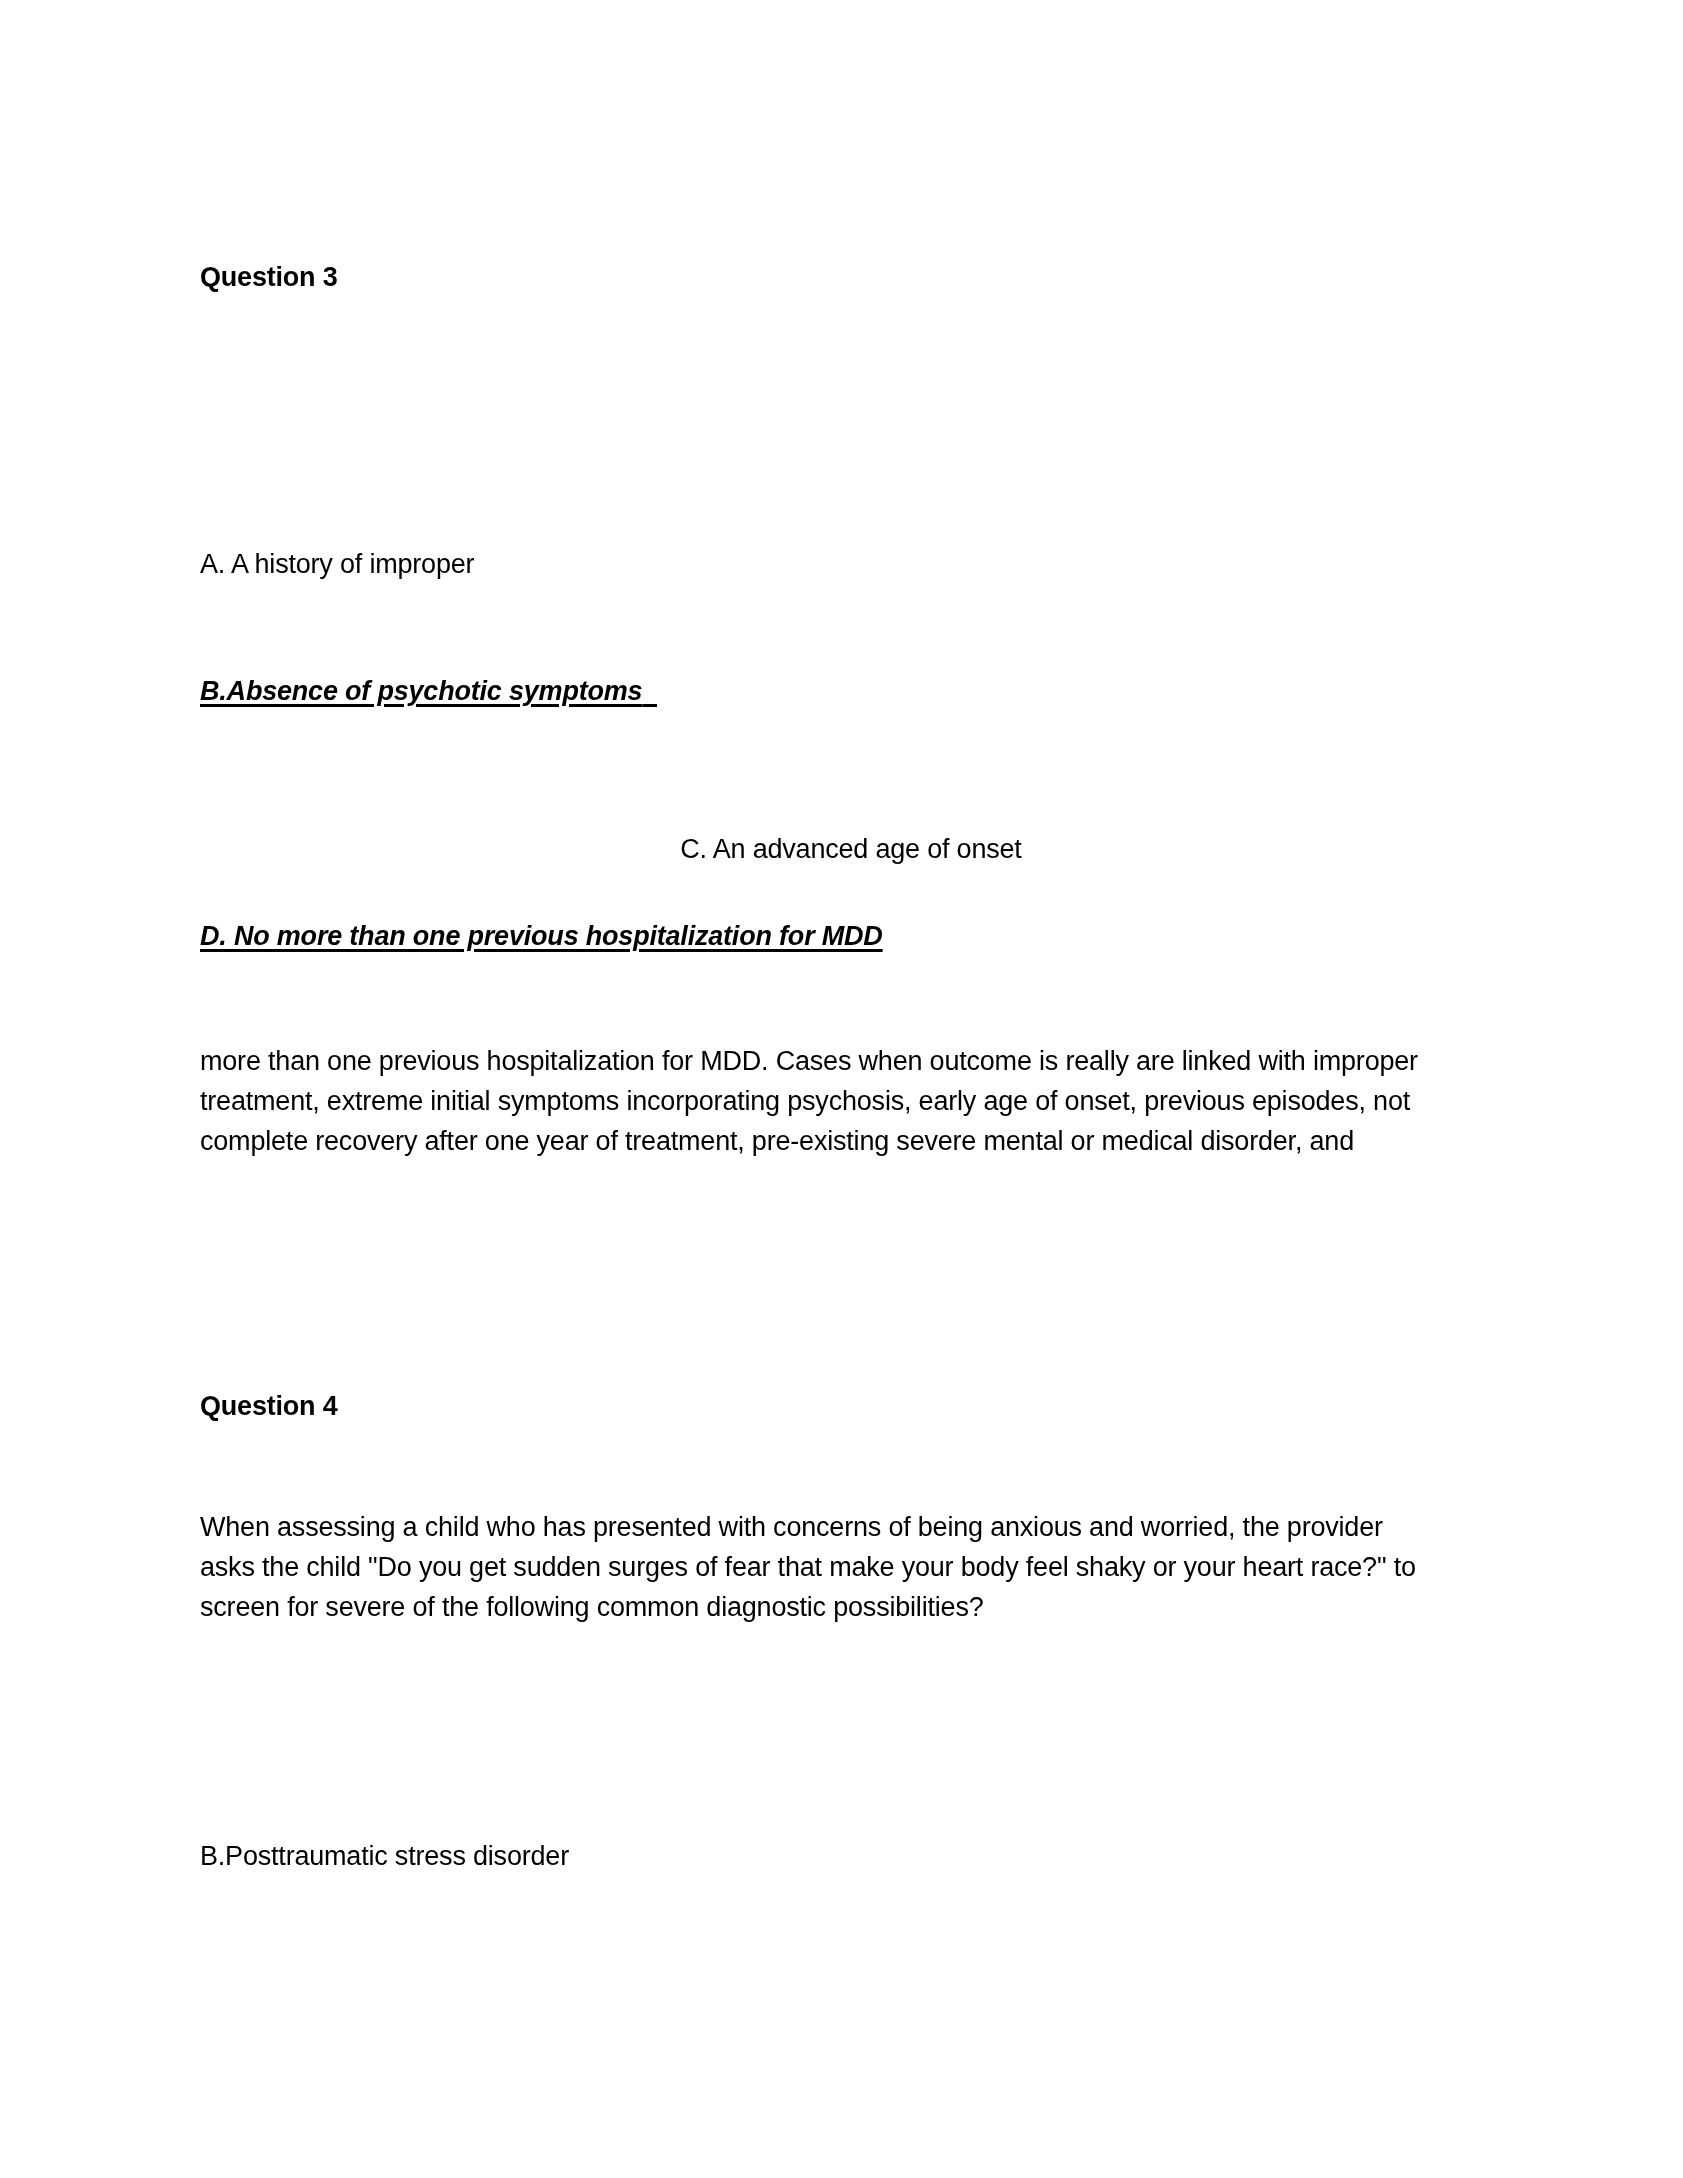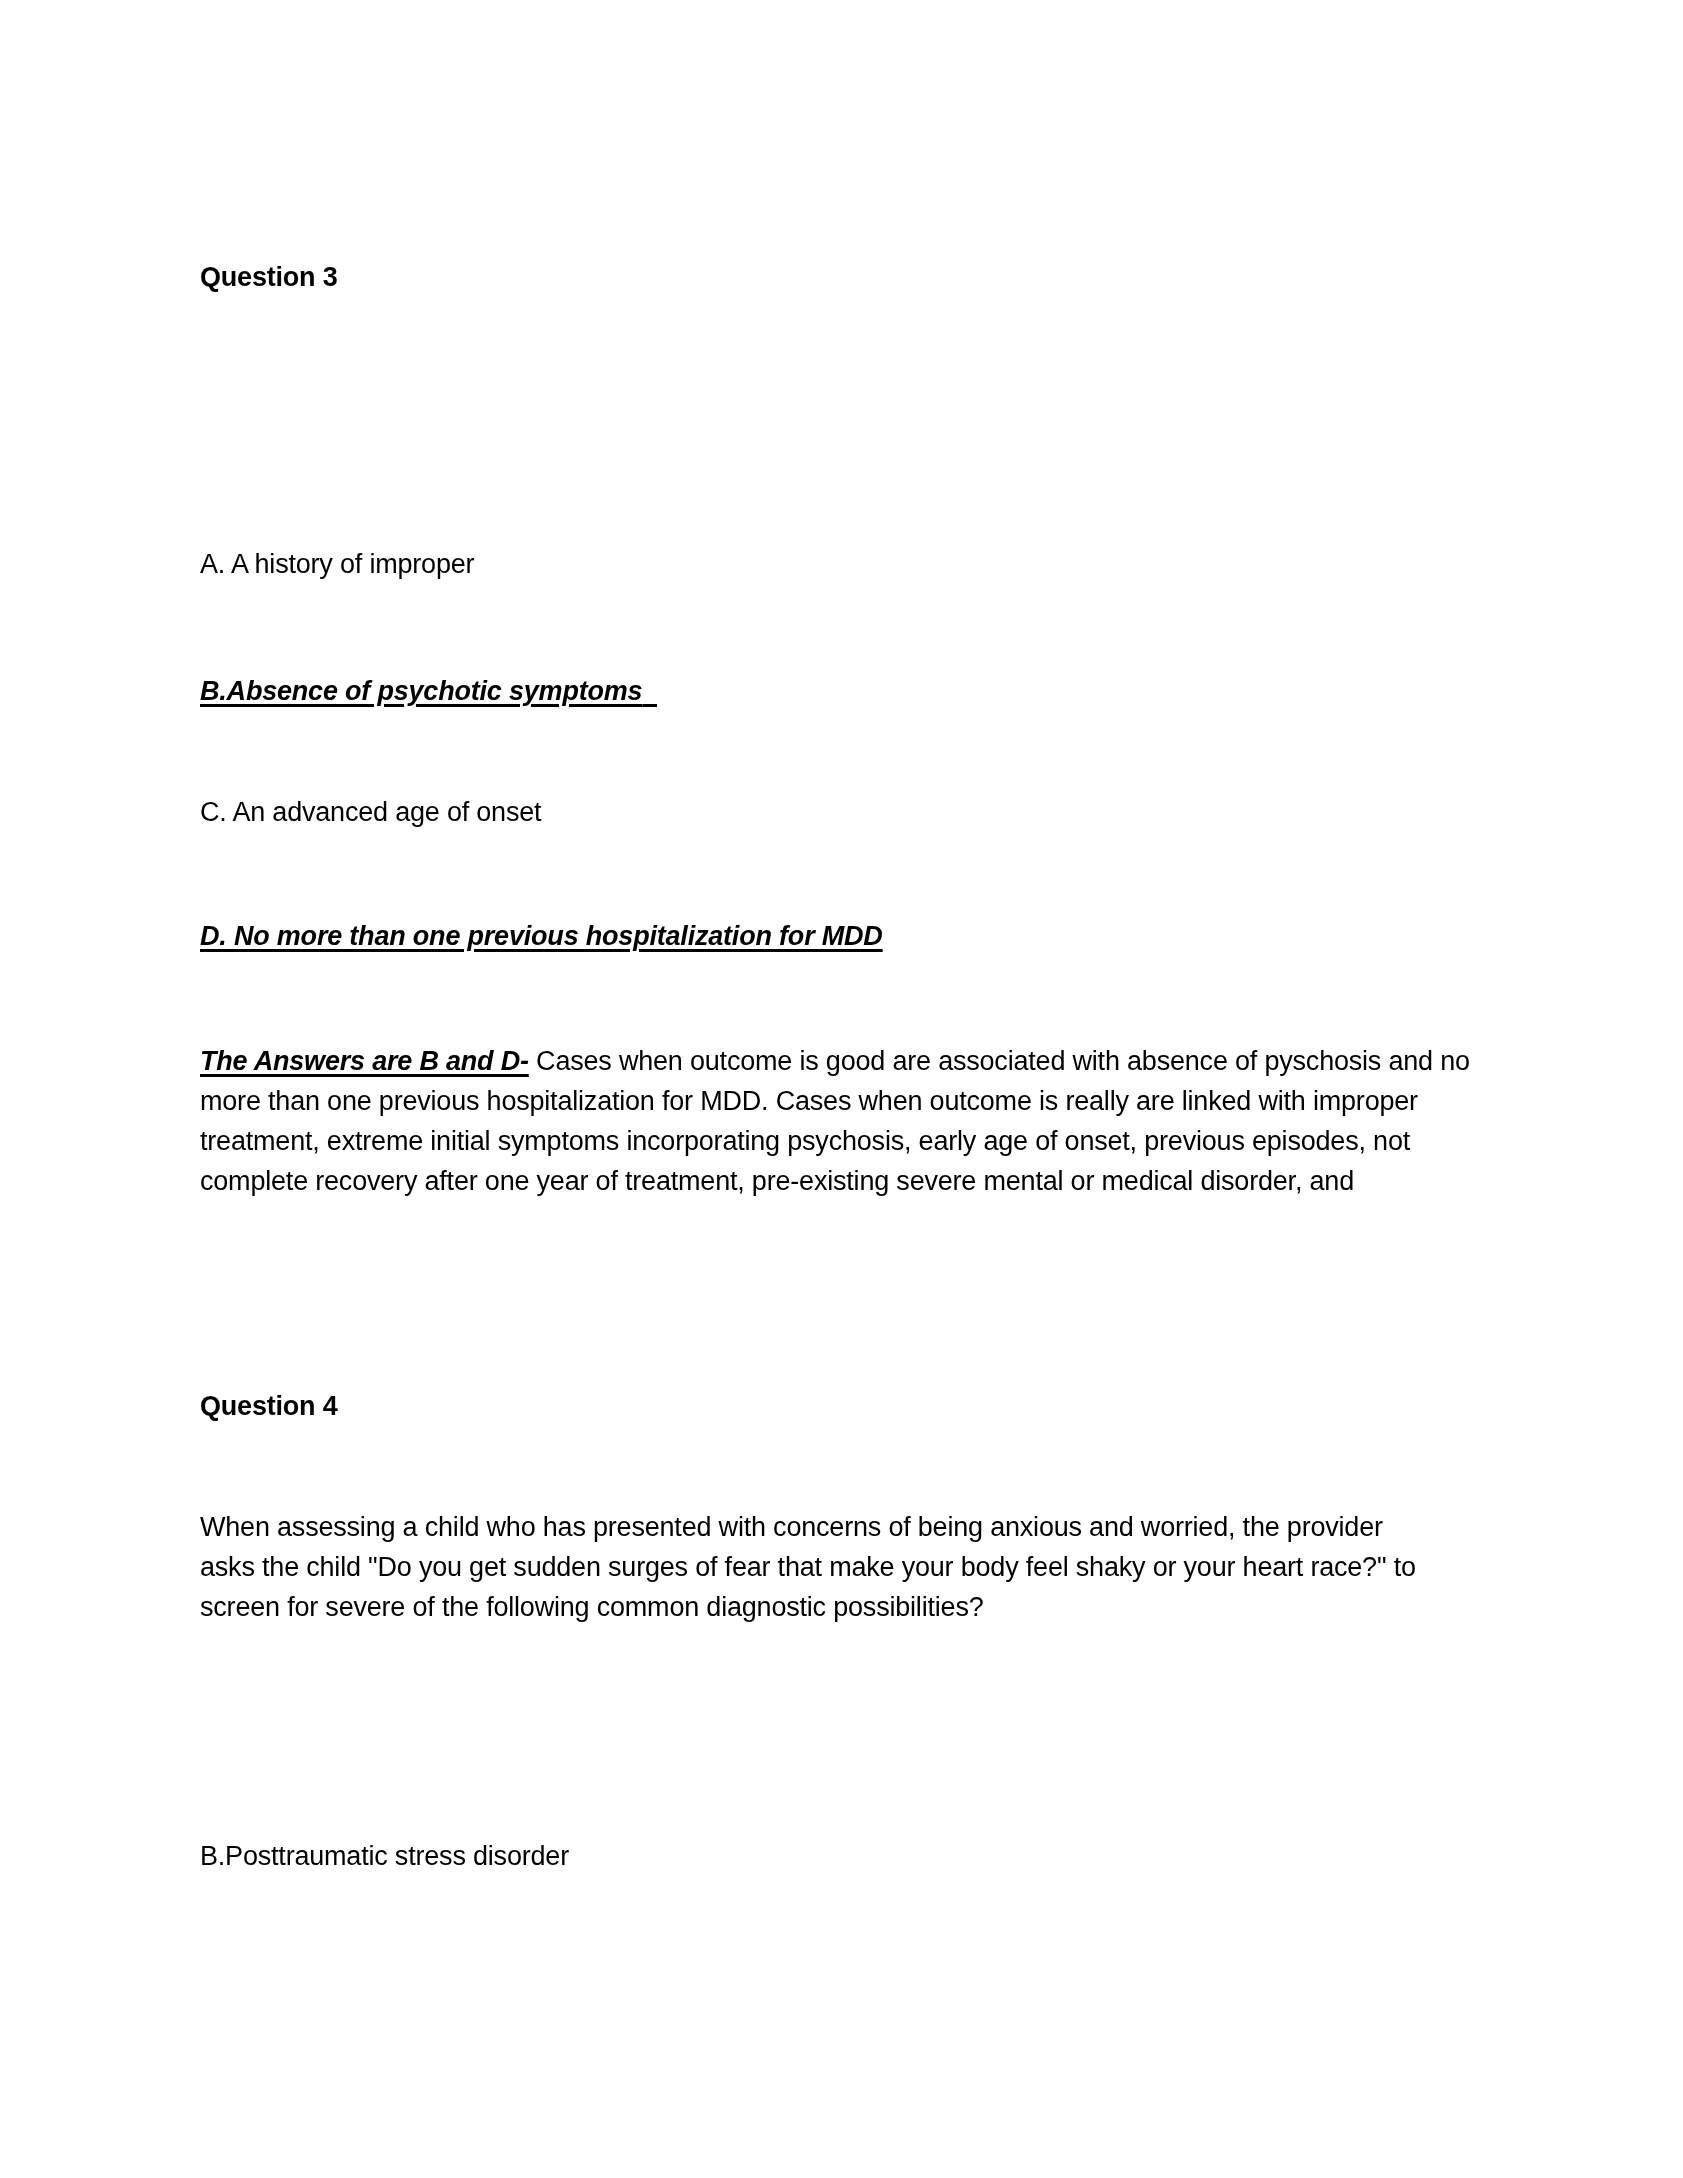--- a/index.html
+++ b/index.html
@@ -44,7 +44,7 @@
   #q3-prompt  { top: 381px; }
   #q3-opt-a   { top: 544px; }
   #q3-opt-b   { top: 671px; }
-  #q3-opt-c   { top: 792px; }
+  #q3-opt-c   { top: 829px; text-align: center; }
   #q3-opt-d   { top: 916px; }
   #q3-answer  { top: 1041px; }
   #q4-title   { top: 1386px; }

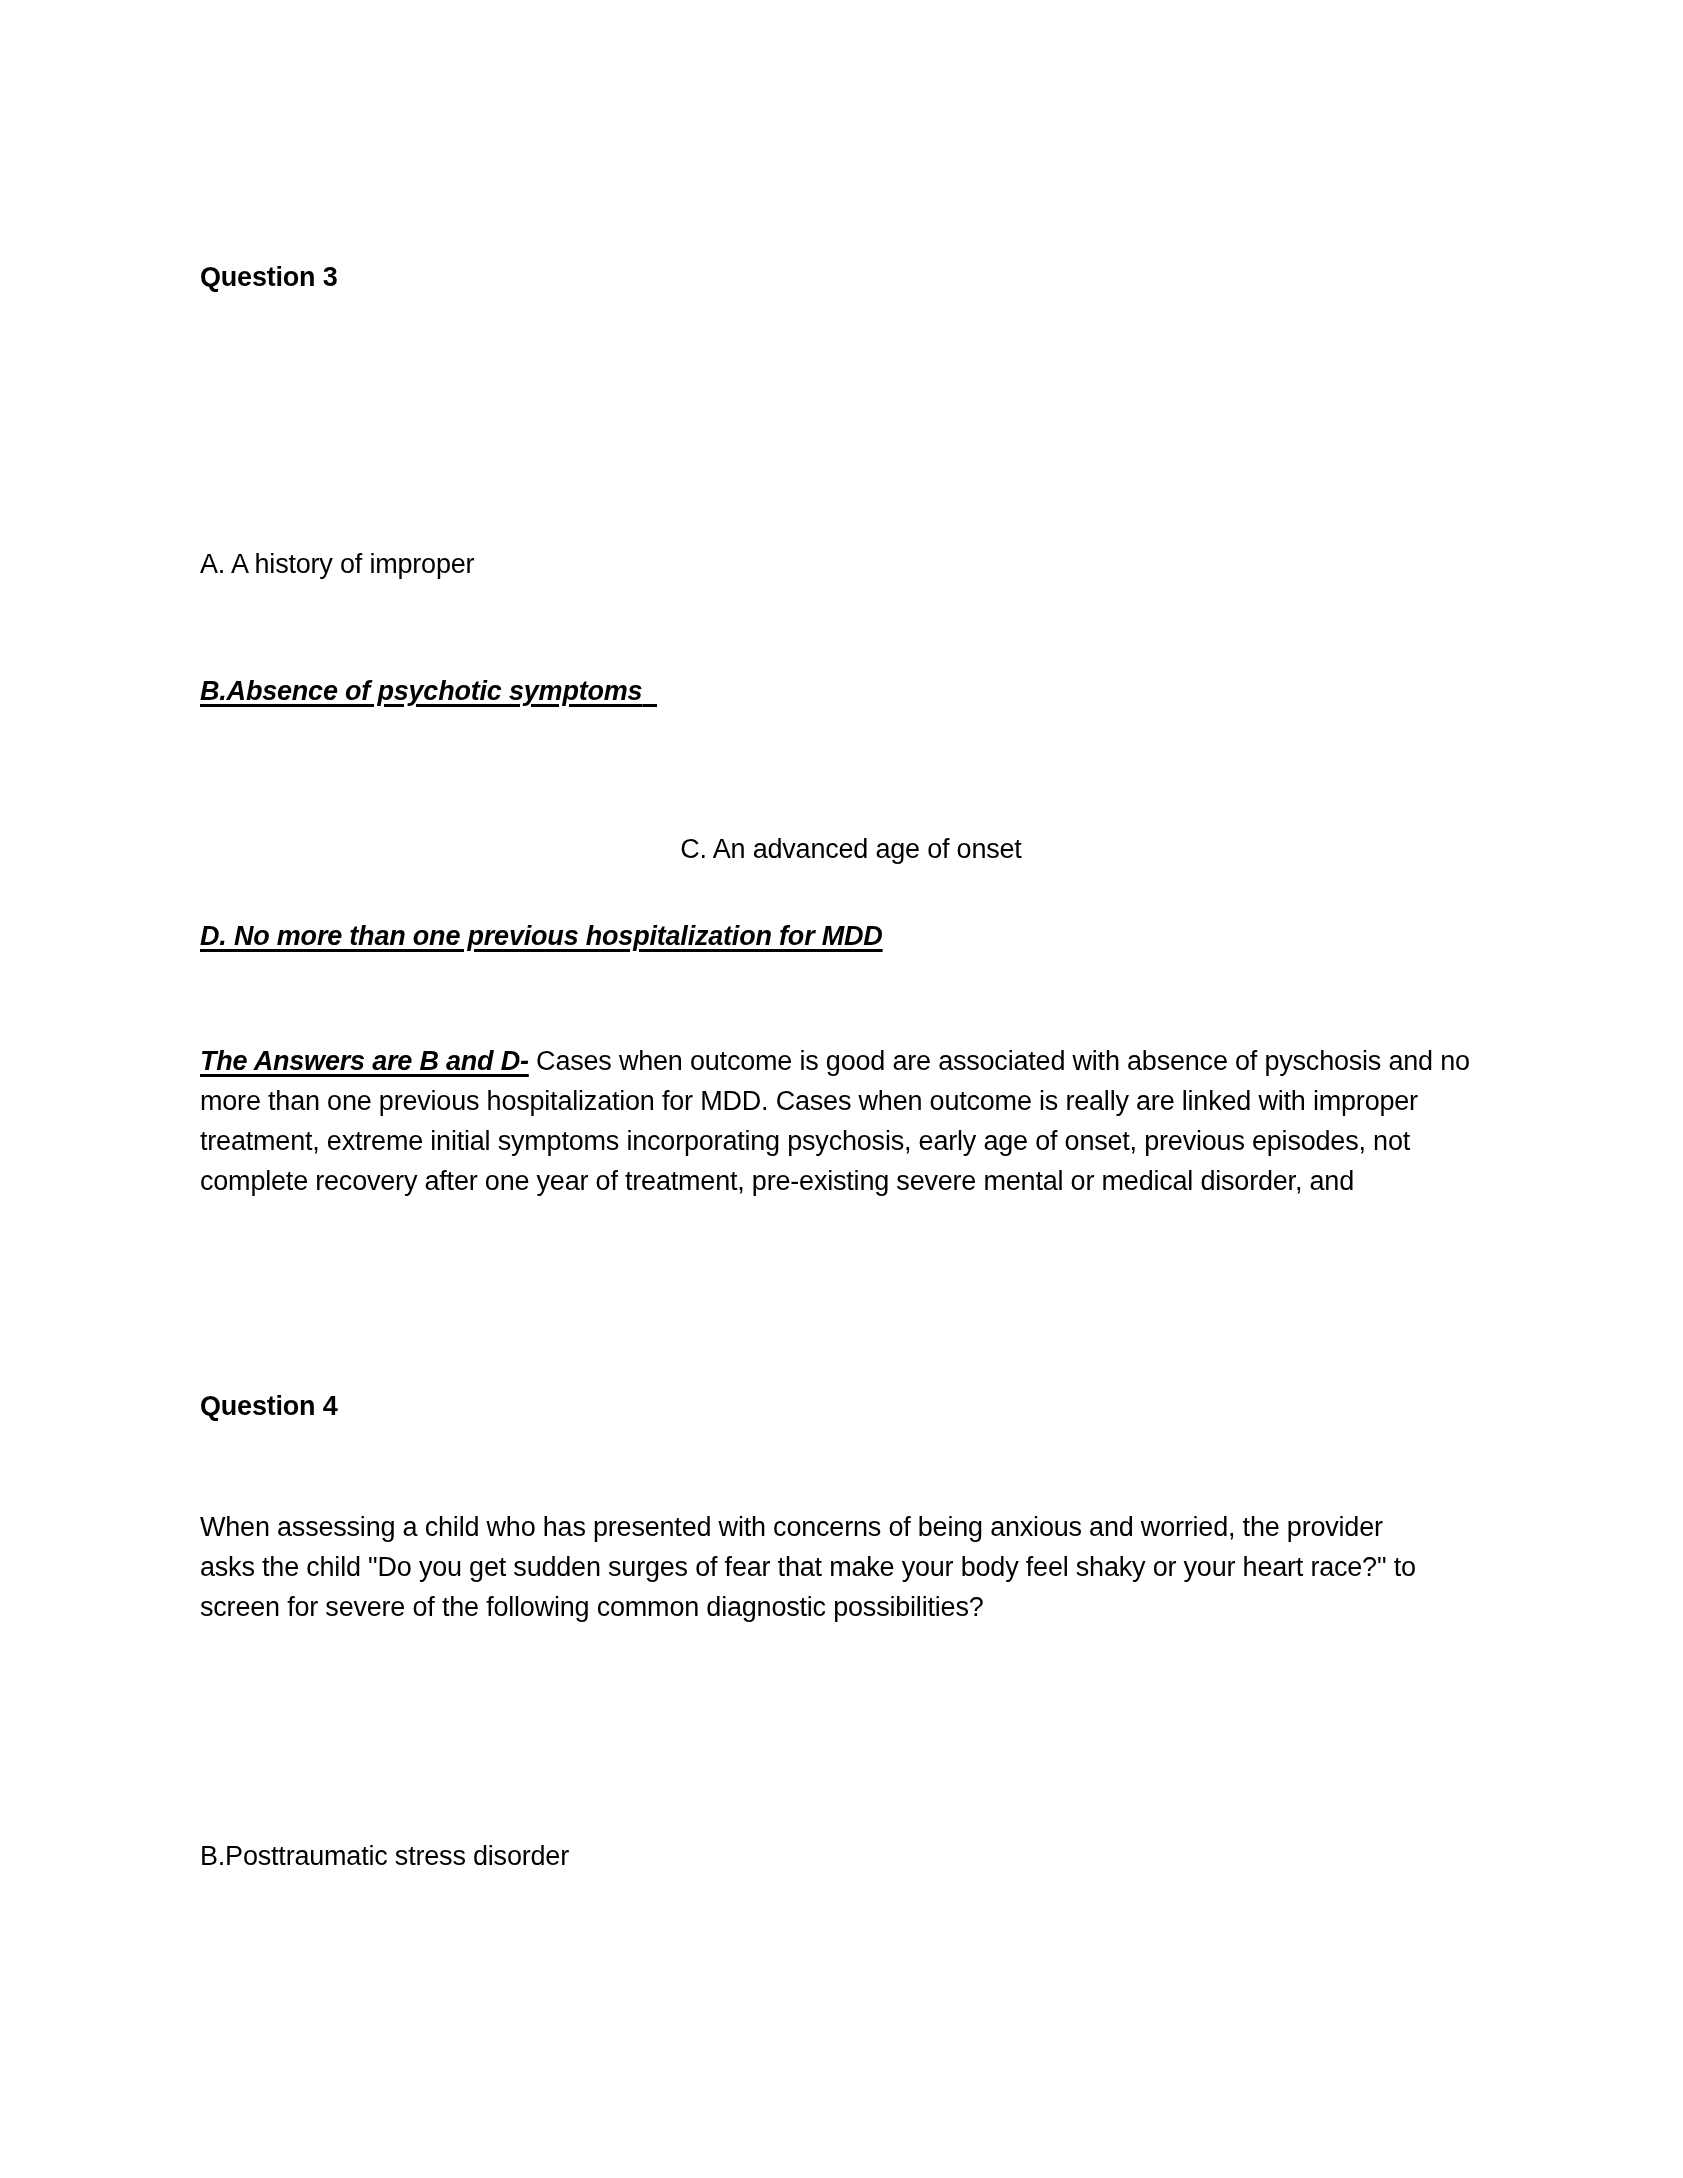--- a/index.html
+++ b/index.html
@@ -73,9 +73,6 @@
   </div>
 
   <div class="block" id="q3-answer">
-    <div class="line">
-      <span class="em">The Answers are B and D-</span><span> Cases when outcome is good are associated with absence of pyschosis and no</span>
-    </div>
     <div class="line">more than one previous hospitalization for MDD. Cases when outcome is really are linked with improper</div>
     <div class="line">treatment, extreme initial symptoms incorporating psychosis, early age of onset, previous episodes, not</div>
     <div class="line">complete recovery after one year of treatment, pre-existing severe mental or medical disorder, and</div>

